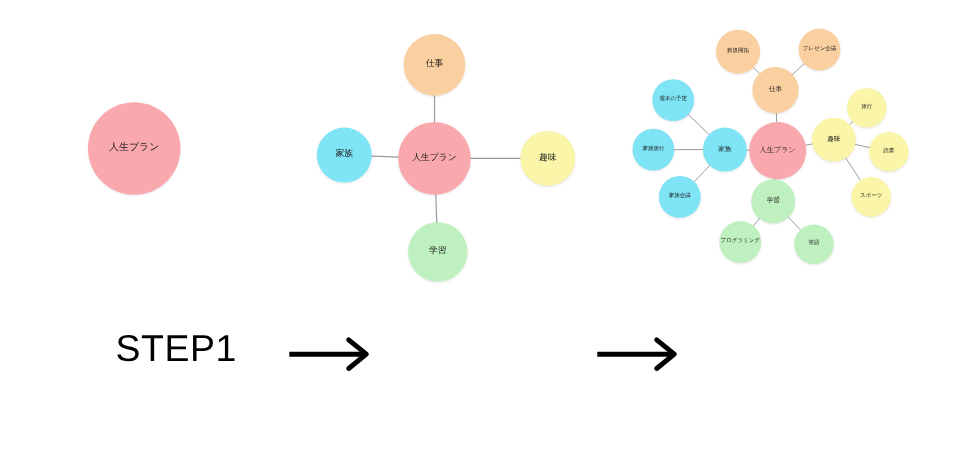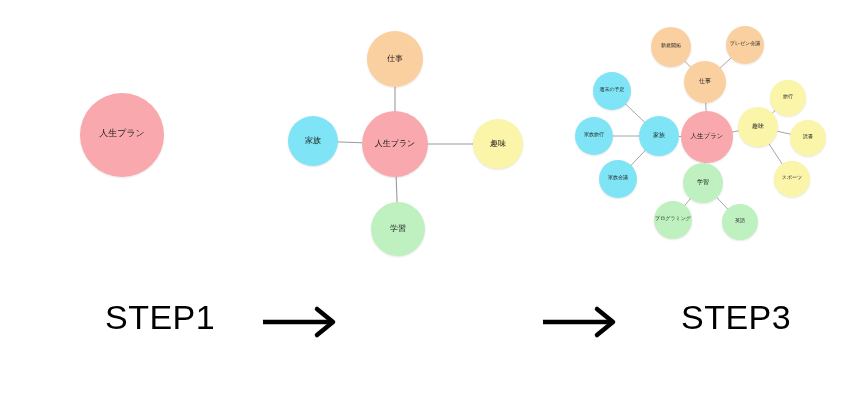--- a/index.html
+++ b/index.html
@@ -200,7 +200,6 @@
       </svg>
     </div>
 
-    <div class="step-label" id="cap-2" style="left:650px; top:16px;">STEP3</div>
   </div>
 
 </div>

